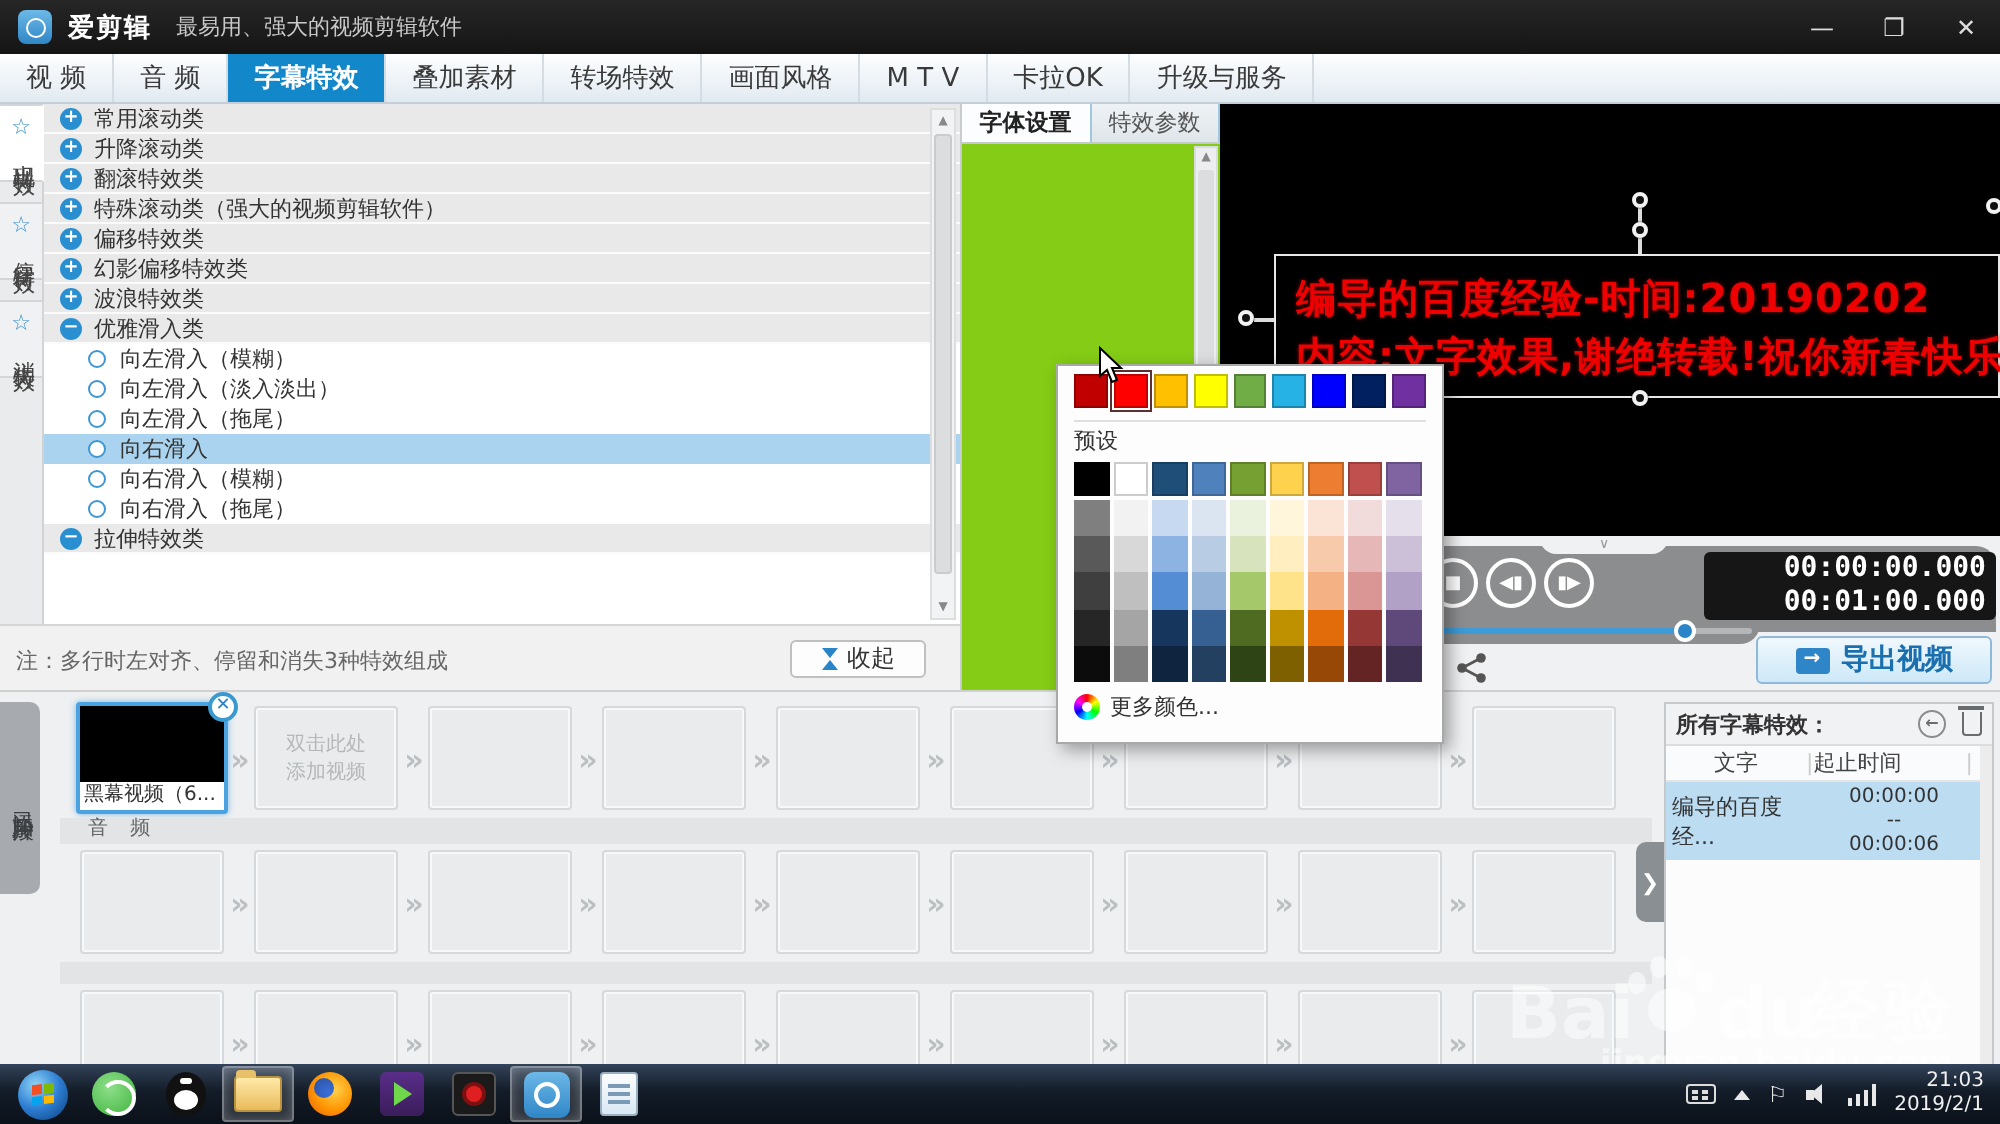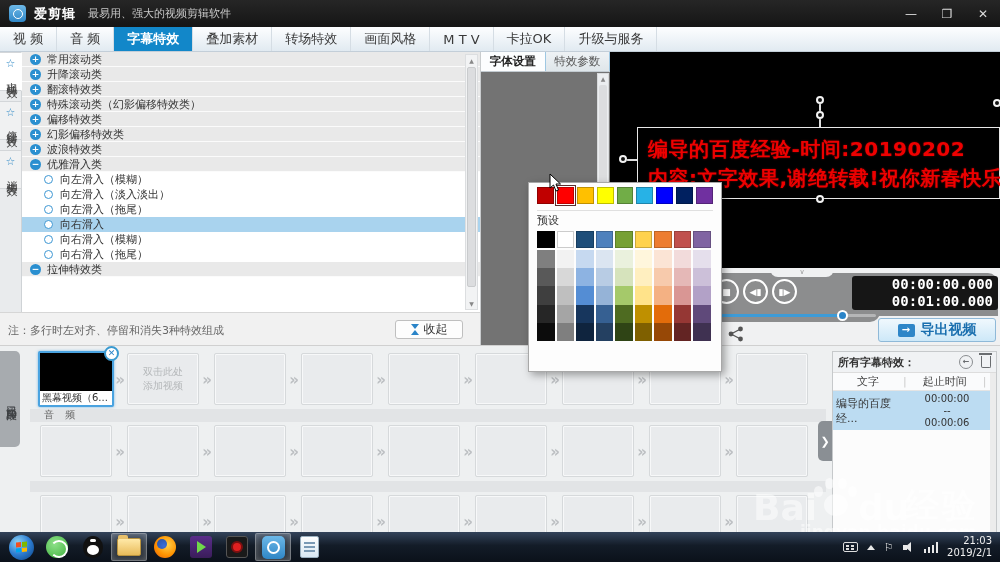--- a/index.html
+++ b/index.html
@@ -50,7 +50,7 @@
   .hourglass::after { content:""; position:absolute; bottom:0; border-left:4px solid transparent; border-right:4px solid transparent; border-bottom:5px solid #2a84c8; }
 
   
-  .settings { left:480px; top:52px; width:130px; height:293px; background:#737373; border-left:1px solid #c9ccce; z-index:2; }
+  .settings { left:480px; top:52px; width:130px; height:293px; background:#84cc16; border-left:1px solid #c9ccce; z-index:2; }
   .set-tabs { display:flex; height:20px; background:linear-gradient(#eef2f5,#dfe6ea); border-bottom:1px solid #c3cbd1; }
   .set-tab { flex:1; text-align:center; line-height:19px; font-size:11.5px; color:#555; border-right:1px solid #9ec7e2; }
   .set-tab.active { background:#fcfdfe; color:#222; font-weight:bold; }

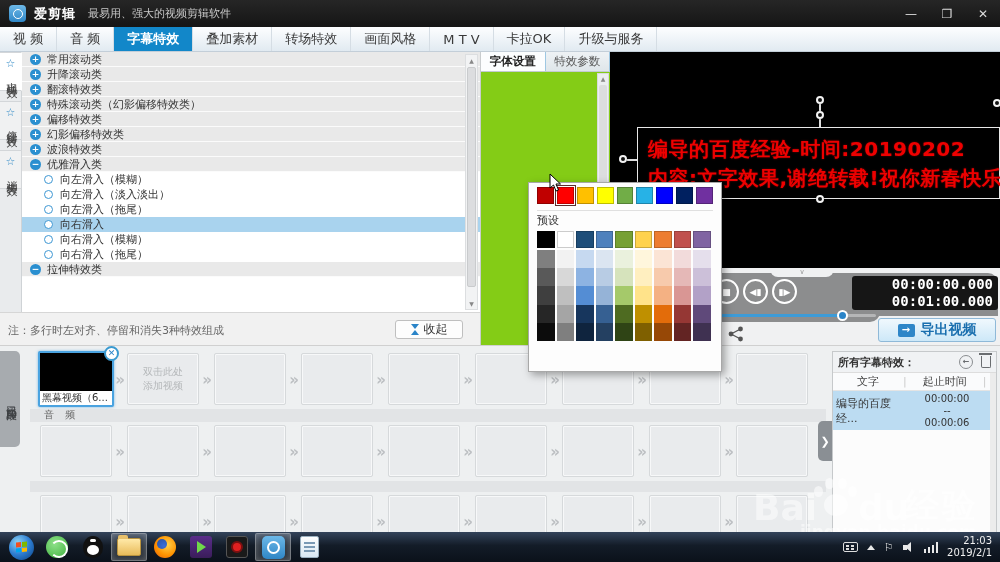--- a/index.html
+++ b/index.html
@@ -223,7 +223,7 @@
         </div>
         <div class="fx-row fx-header">
           <span class="ico">+</span>
-          <span>特殊滚动类（幻影偏移特效类）</span>
+          <span>特殊滚动类（强大的视频剪辑软件）</span>
         </div>
         <div class="fx-row fx-header">
           <span class="ico">+</span>

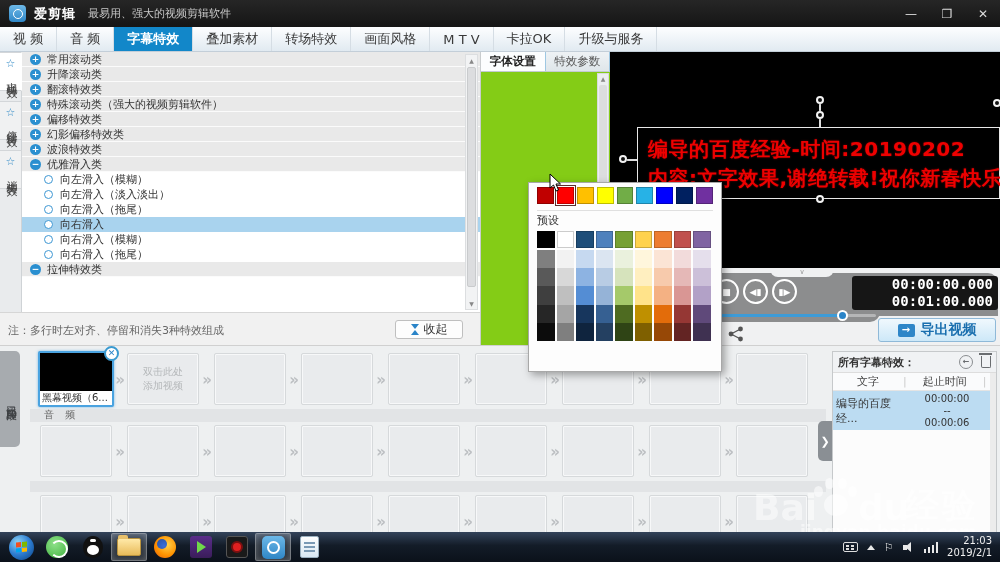--- a/index.html
+++ b/index.html
@@ -579,6 +579,10 @@
           <div class="shade" style="background: rgb(63, 49, 81);"></div>
         </div>
       </div>
+    <div class="more-row">
+      <span class="rainbow"></span>
+      <span>更多颜色...</span>
+    </div>
   </div>
 
   <svg class="abs cursor-svg" style="left:549px;top:173px;" width="14" height="20" viewBox="0 0 14 20">

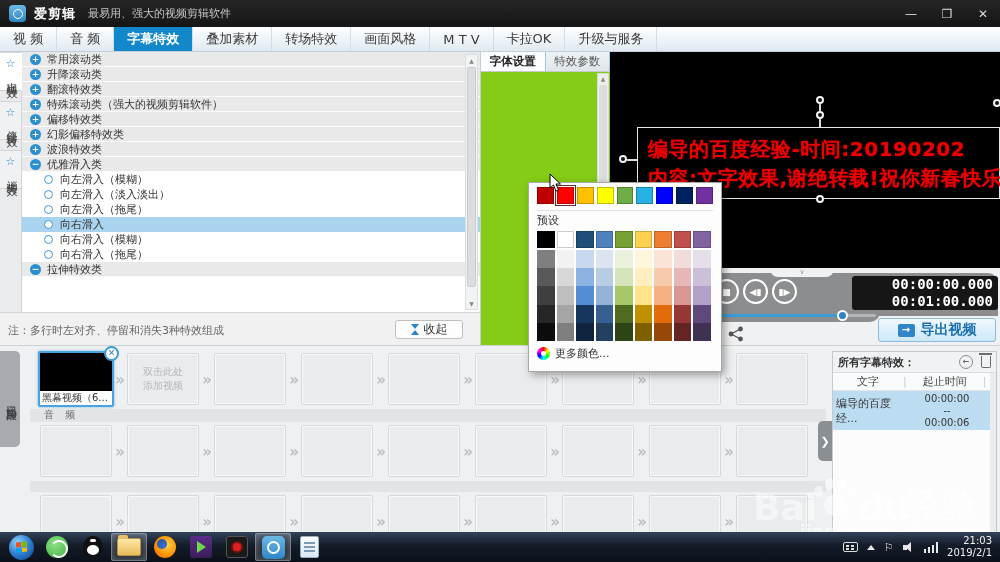--- a/index.html
+++ b/index.html
@@ -475,7 +475,7 @@
       <div class="sp-cols">
         <span style="width:70px;text-align:center;">文字</span>
         <span style="color:#ccc;">|</span>
-        <span style="width:76px;text-align:center;">起止时间</span>
+        <span style="width:76px;text-align:left;">起止时间</span>
         <span style="color:#ccc;">|</span>
       </div>
       <div class="sp-row">

